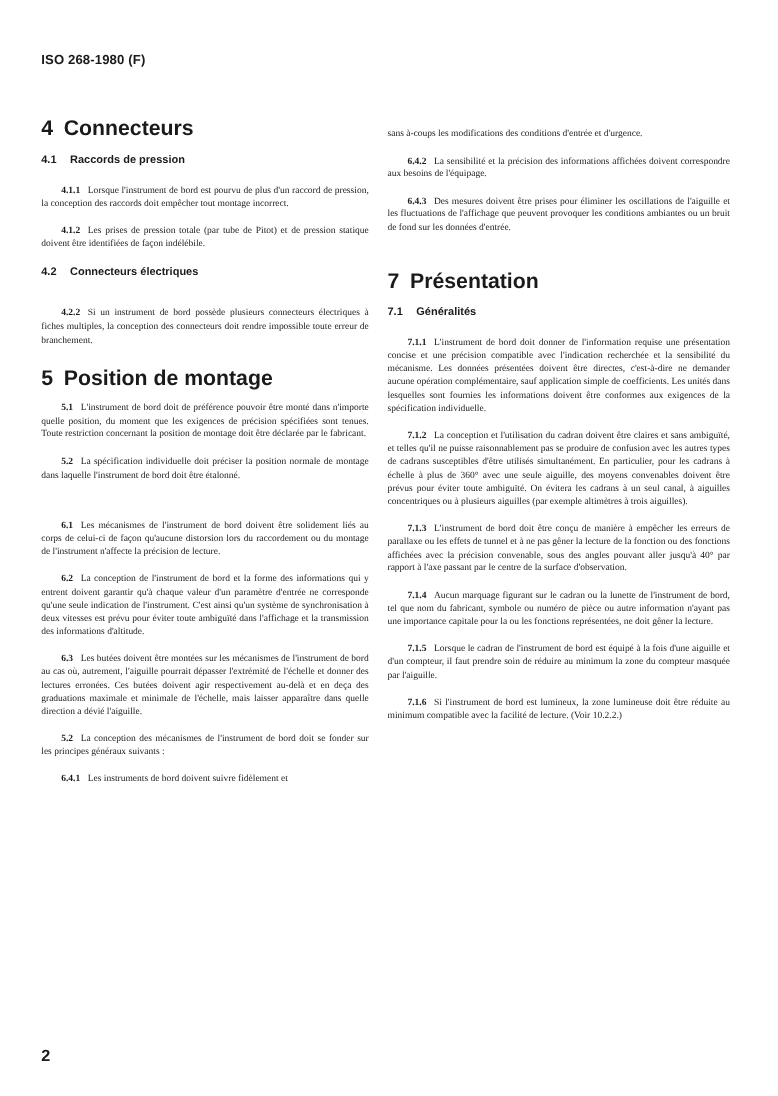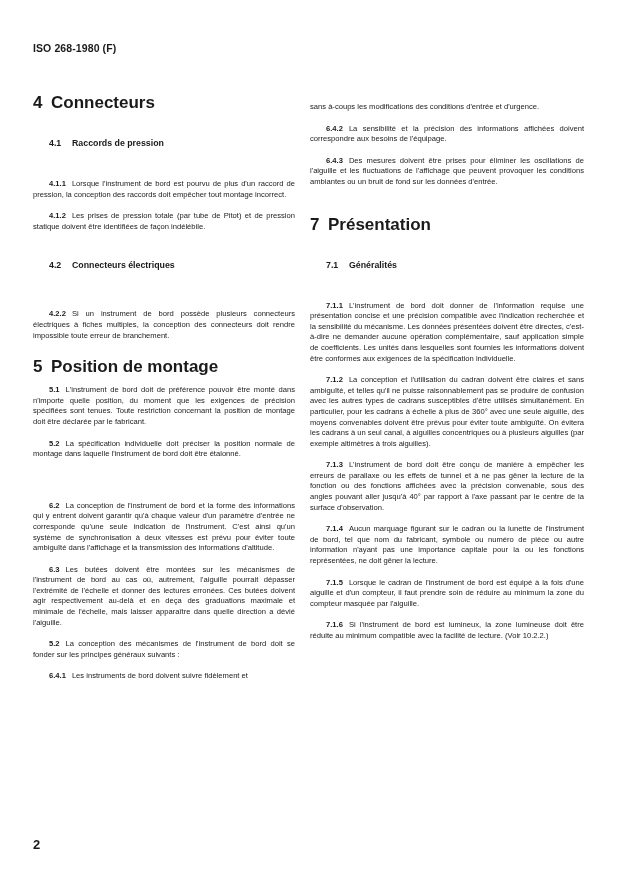--- a/index.html
+++ b/index.html
@@ -14,7 +14,7 @@
   .h1 .num { display: inline-block; width: 18px; }
   .h2 { font-weight: bold; font-size: 8.8px; line-height: 12px; margin: 16px; }
   .h2 .num { display: inline-block; width: 23px; }
-  p.para { margin: 0; text-align: justify; }
+  p.para { margin: 0; text-align: justify; font-family: Liberation Serif, serif; }
   p.para .pn { font-weight: bold; margin-right: 6px; padding-left: 16px; }
   .sp-s { height: 11px; }
   .sp-m { height: 14px; }

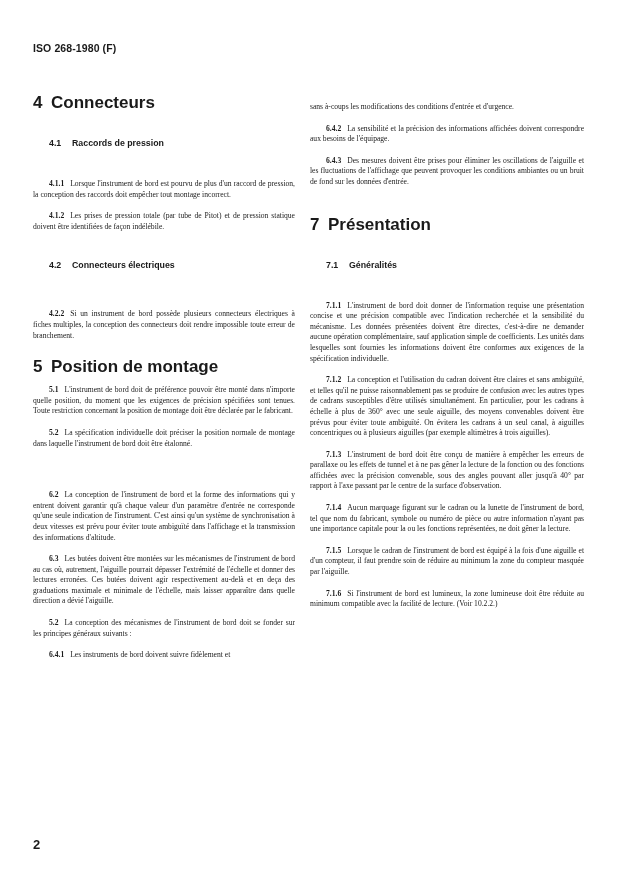--- a/index.html
+++ b/index.html
@@ -12,7 +12,7 @@
   .col.right { left: 310px; width: 274px; }
   .h1 { font-weight: bold; font-size: 17px; line-height: 14px; margin: 0; }
   .h1 .num { display: inline-block; width: 18px; }
-  .h2 { font-weight: bold; font-size: 8.8px; line-height: 12px; margin: 16px; }
+  .h2 { font-weight: bold; font-size: 8.8px; line-height: 12px; margin: 0; }
   .h2 .num { display: inline-block; width: 23px; }
   p.para { margin: 0; text-align: justify; font-family: Liberation Serif, serif; }
   p.para .pn { font-weight: bold; margin-right: 6px; padding-left: 16px; }

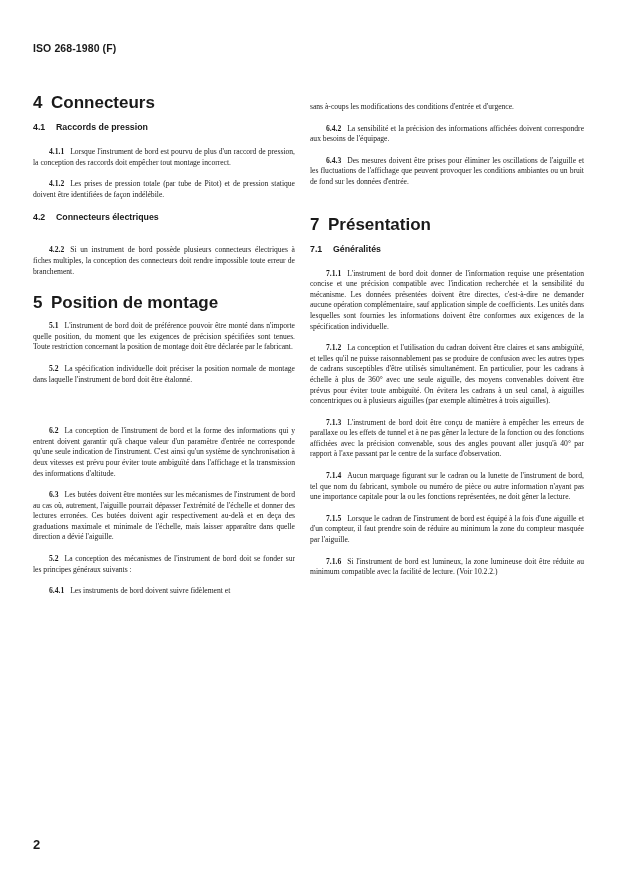--- a/index.html
+++ b/index.html
@@ -46,6 +46,7 @@
   <p class="para"><span class="pn">5.2</span><span>La spécification individuelle doit préciser la position normale de montage dans laquelle l'instrument de bord doit être étalonné.</span></p>
   <div class="sp-l"></div>
   <div class="sp-s"></div>
+  <p class="para"><span class="pn">6.1</span><span>Les mécanismes de l'instrument de bord doivent être solidement liés au corps de celui-ci de façon qu'aucune distorsion lors du raccordement ou du montage de l'instrument n'affecte la précision de lecture.</span></p>
   <div class="sp-s"></div>
   <p class="para"><span class="pn">6.2</span><span>La conception de l'instrument de bord et la forme des informations qui y entrent doivent garantir qu'à chaque valeur d'un paramètre d'entrée ne corresponde qu'une seule indication de l'instrument. C'est ainsi qu'un système de synchronisation à deux vitesses est prévu pour éviter toute ambiguïté dans l'affichage et la transmission des informations d'altitude.</span></p>
   <div class="sp-s"></div>

